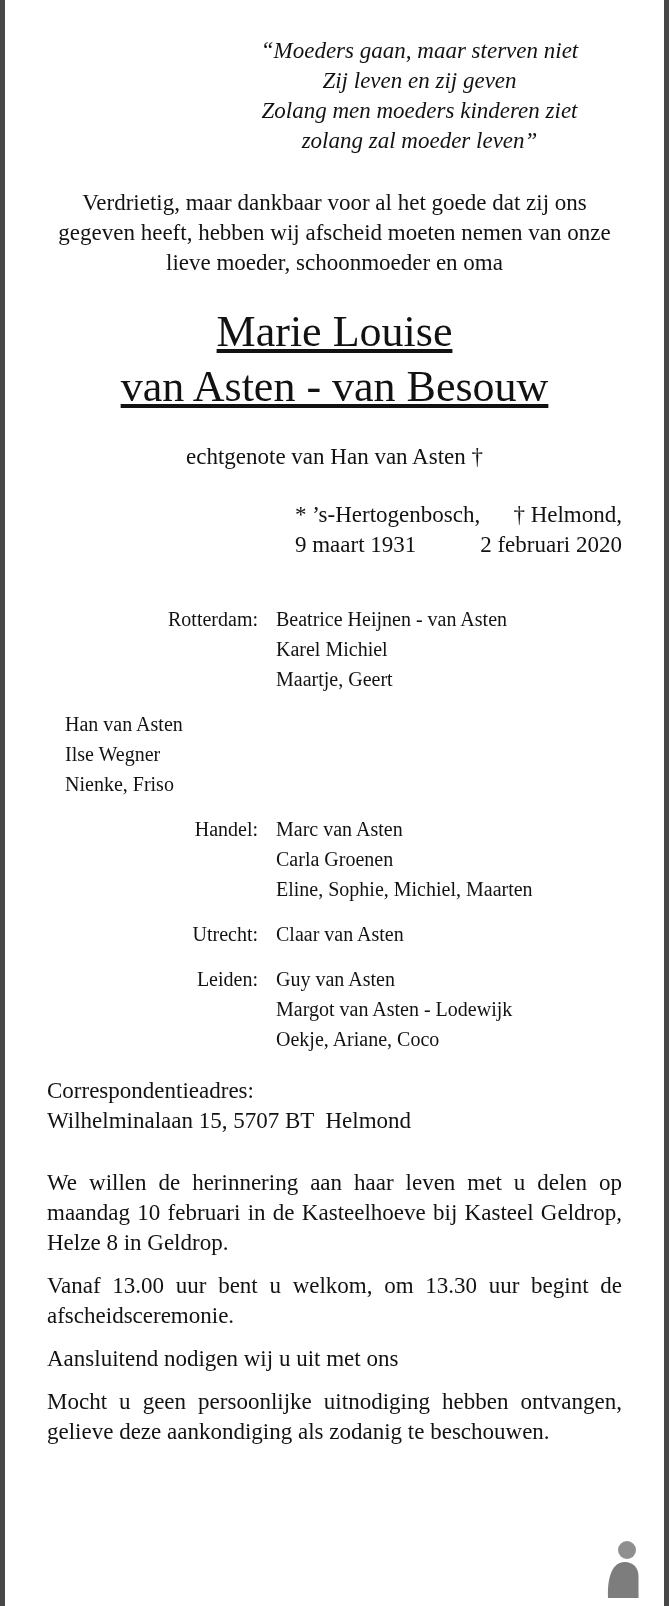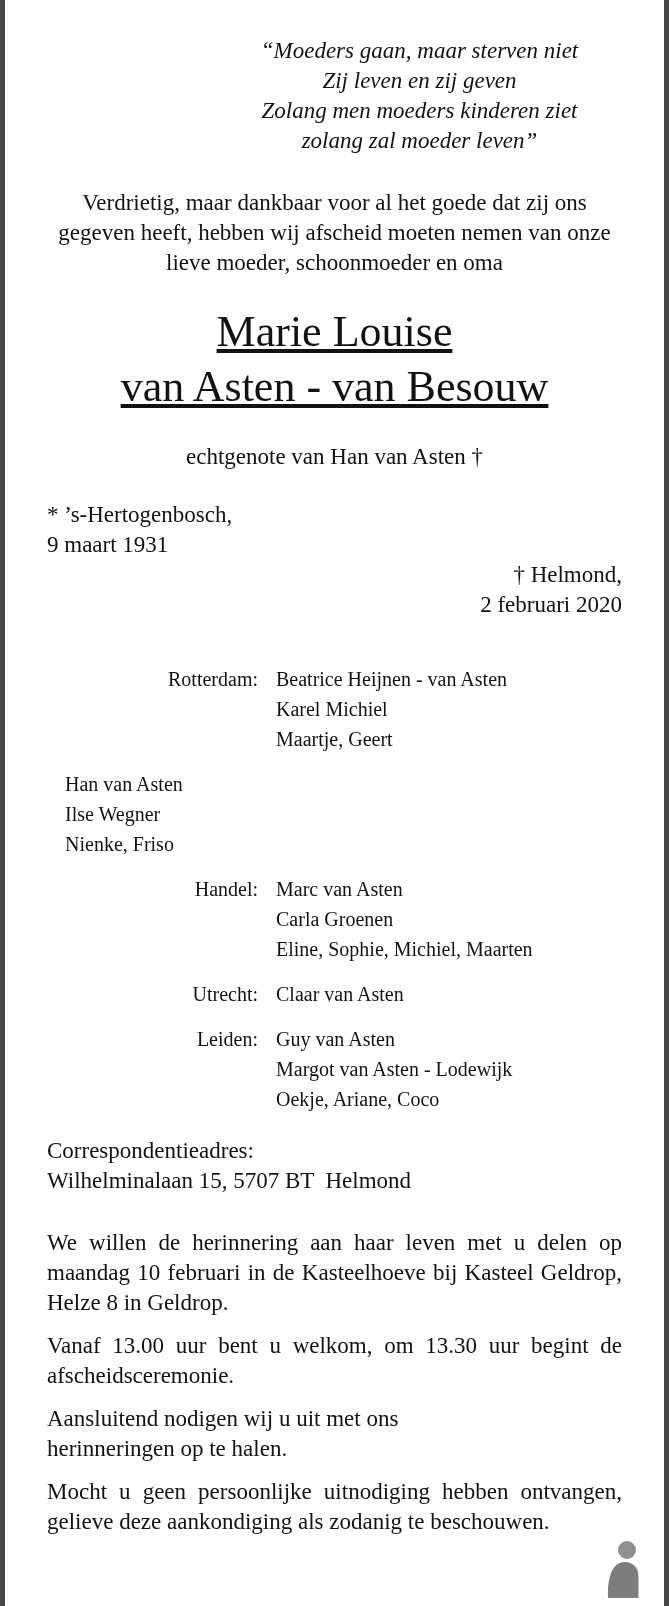--- a/index.html
+++ b/index.html
@@ -61,7 +61,6 @@
     font-size: 23px;
     line-height: 30px;
     margin-top: 28px;
-    flex-direction: column;
   }
   .dates-col.right { text-align: right; }
 

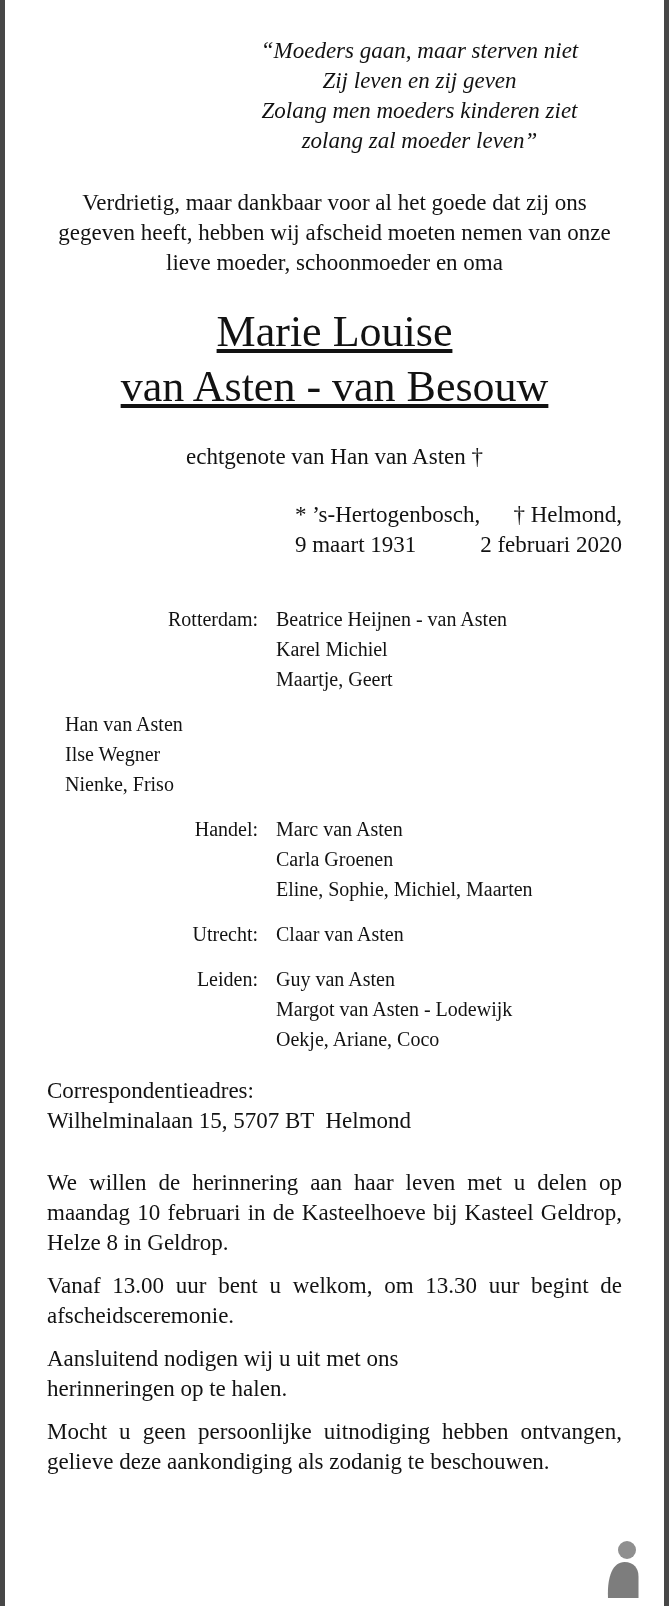--- a/index.html
+++ b/index.html
@@ -187,7 +187,6 @@
     <p>Vanaf 13.00 uur bent u welkom, om 13.30 uur begint de afscheidsceremonie.</p>
     <p class="left-aligned">
       <span>Aansluitend nodigen wij u uit met ons</span><br>
-      <span>herinneringen op te halen.</span>
     </p>
     <p>Mocht u geen persoonlijke uitnodiging hebben ontvangen, gelieve deze aankondiging als zodanig te beschouwen.</p>
   </div>

